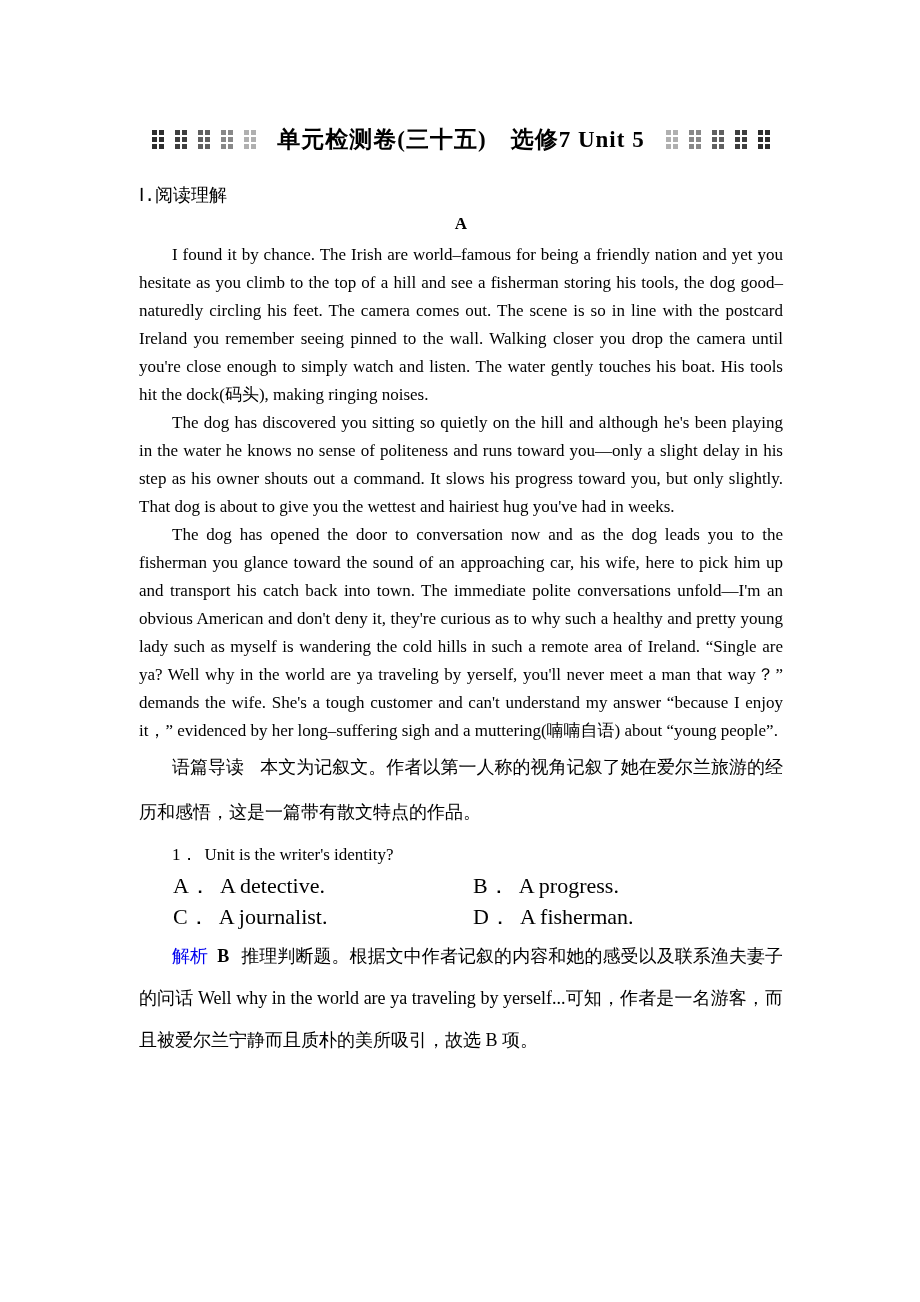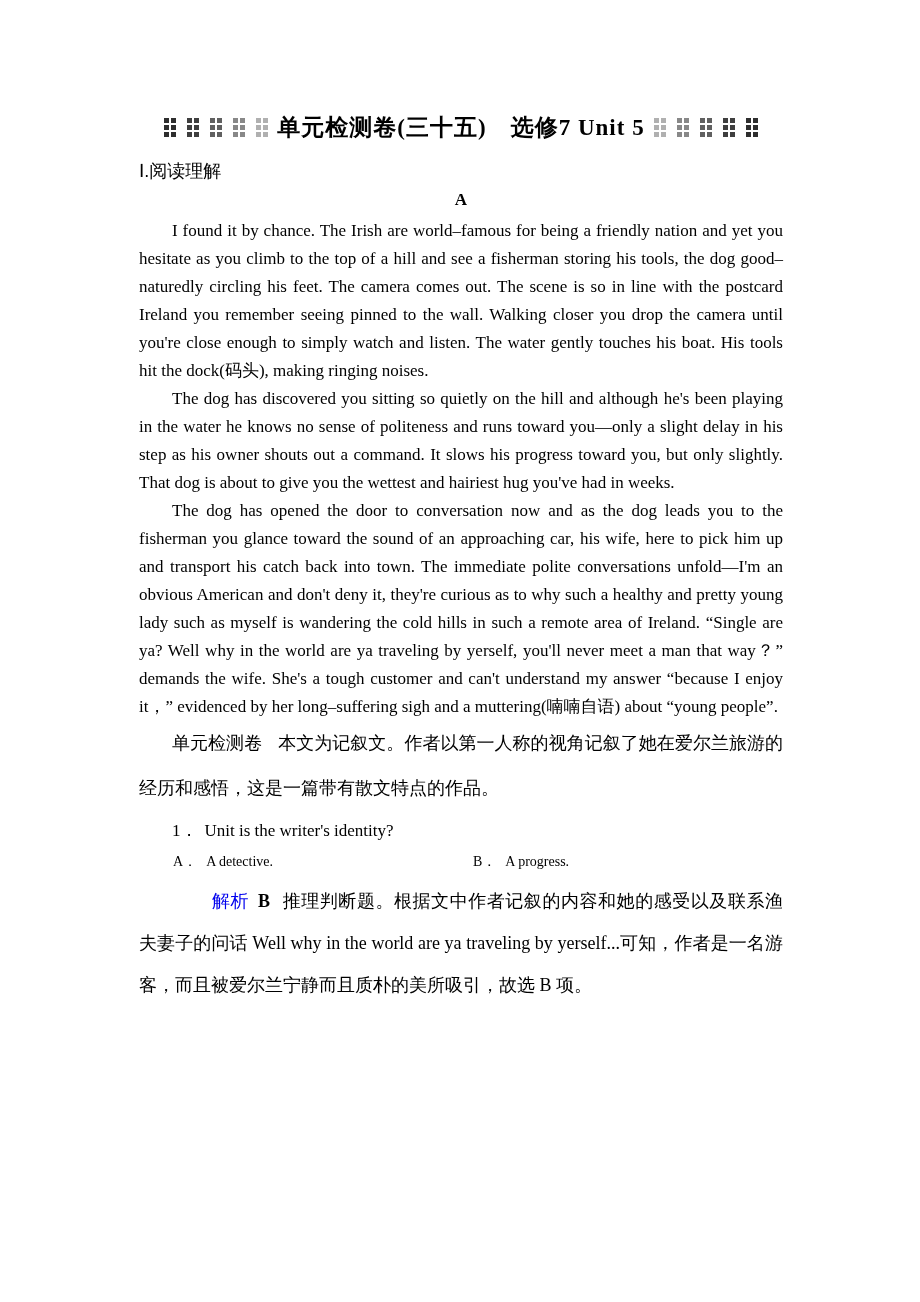--- a/index.html
+++ b/index.html
@@ -16,7 +16,7 @@
   
   .title-row{display:flex;justify-content:center;align-items:center;}
   .doc-title{
-    margin:0;
+    margin:12px;
     font-size:23px;
     font-weight:bold;
     white-space:nowrap;

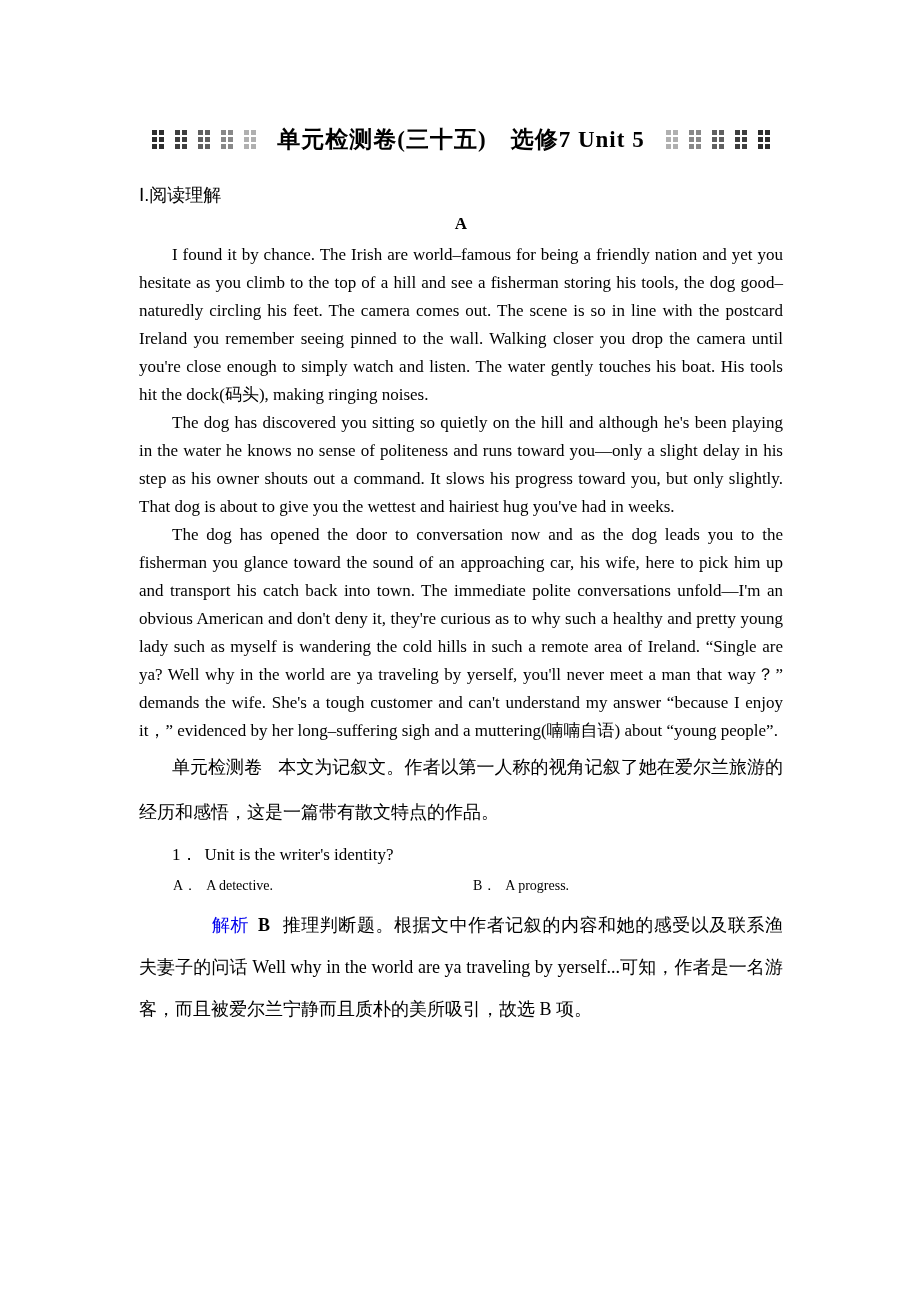--- a/index.html
+++ b/index.html
@@ -29,7 +29,7 @@
   
   .section-header{
     margin-top:16px;
-    font-family:Liberation Sans, sans-serif;
+    font-family:Liberation Mono, monospace;
     font-size:18px;
   }
   .passage-label{

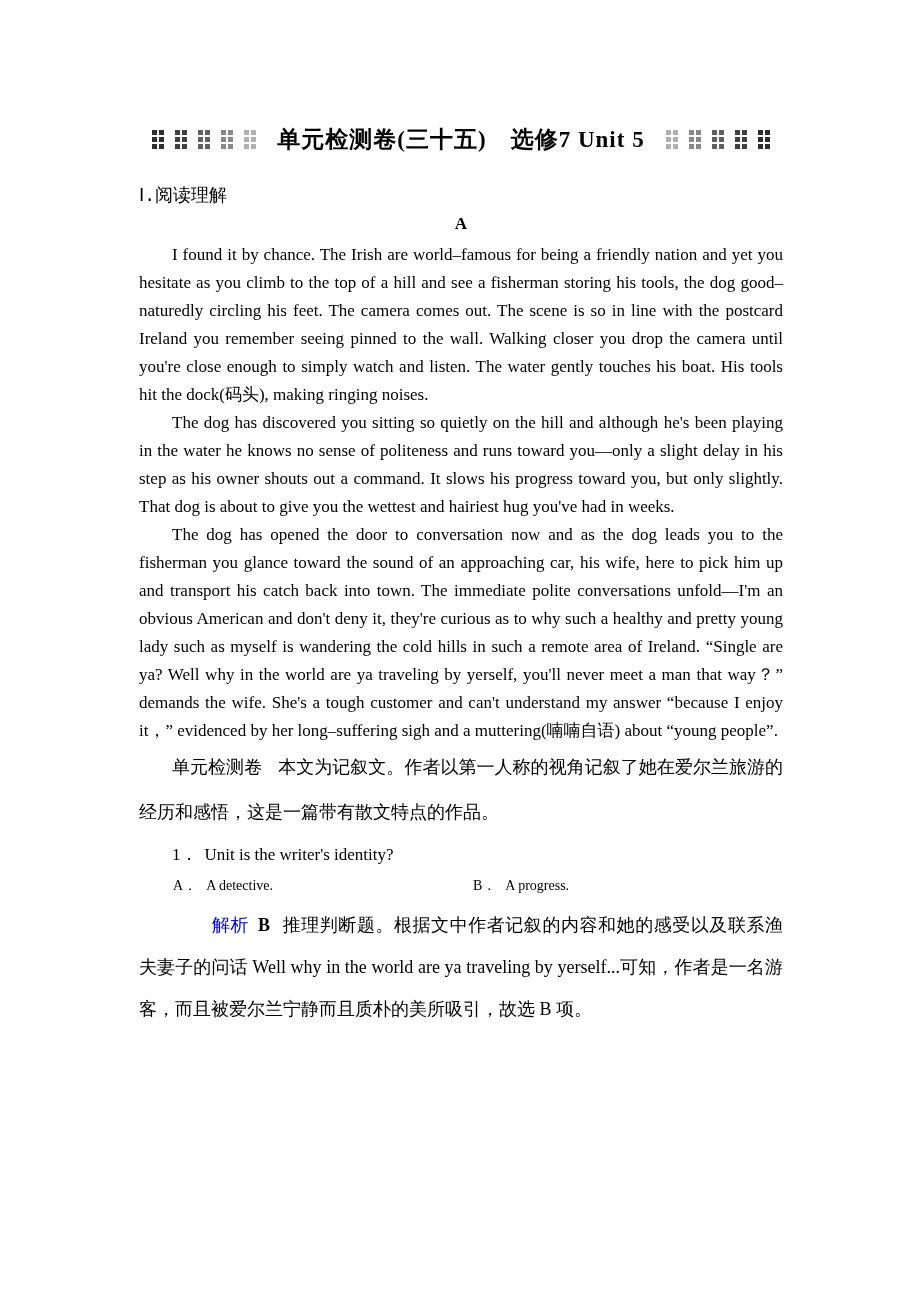--- a/index.html
+++ b/index.html
@@ -180,7 +180,7 @@
   <p class="body">The dog has discovered you sitting so quietly on the hill and although he's been playing in the water he knows no sense of politeness and runs toward you—only a slight delay in his step as his owner shouts out a command. It slows his progress toward you, but only slightly. That dog is about to give you the wettest and hairiest hug you've had in weeks.</p>
   <p class="body">The dog has opened the door to conversation now and as the dog leads you to the fisherman you glance toward the sound of an approaching car, his wife, here to pick him up and transport his catch back into town. The immediate polite conversations unfold—I'm an obvious American and don't deny it, they're curious as to why such a healthy and pretty young lady such as myself is wandering the cold hills in such a remote area of Ireland. “Single are ya? Well why in the world are ya traveling by yerself, you'll never meet a man that way？” demands the wife. She's a tough customer and can't understand my answer “because I enjoy it，” evidenced by her long–suffering sigh and a muttering(喃喃自语) about “young people”.</p>
 
-  <p class="guide"><span class="guide-label">单元检测卷</span><span>本文为记叙文。作者以第一人称的视角记叙了她在爱尔兰旅游的经历和感悟，这是一篇带有散文特点的作品。</span></p>
+  <p class="guide"><span class="guide-label">语篇导读</span><span>本文为记叙文。作者以第一人称的视角记叙了她在爱尔兰旅游的经历和感悟，这是一篇带有散文特点的作品。</span></p>
 
   <div>
     <p class="stem"><span class="q-number">1．</span><span>Unit is the writer's identity?</span></p>

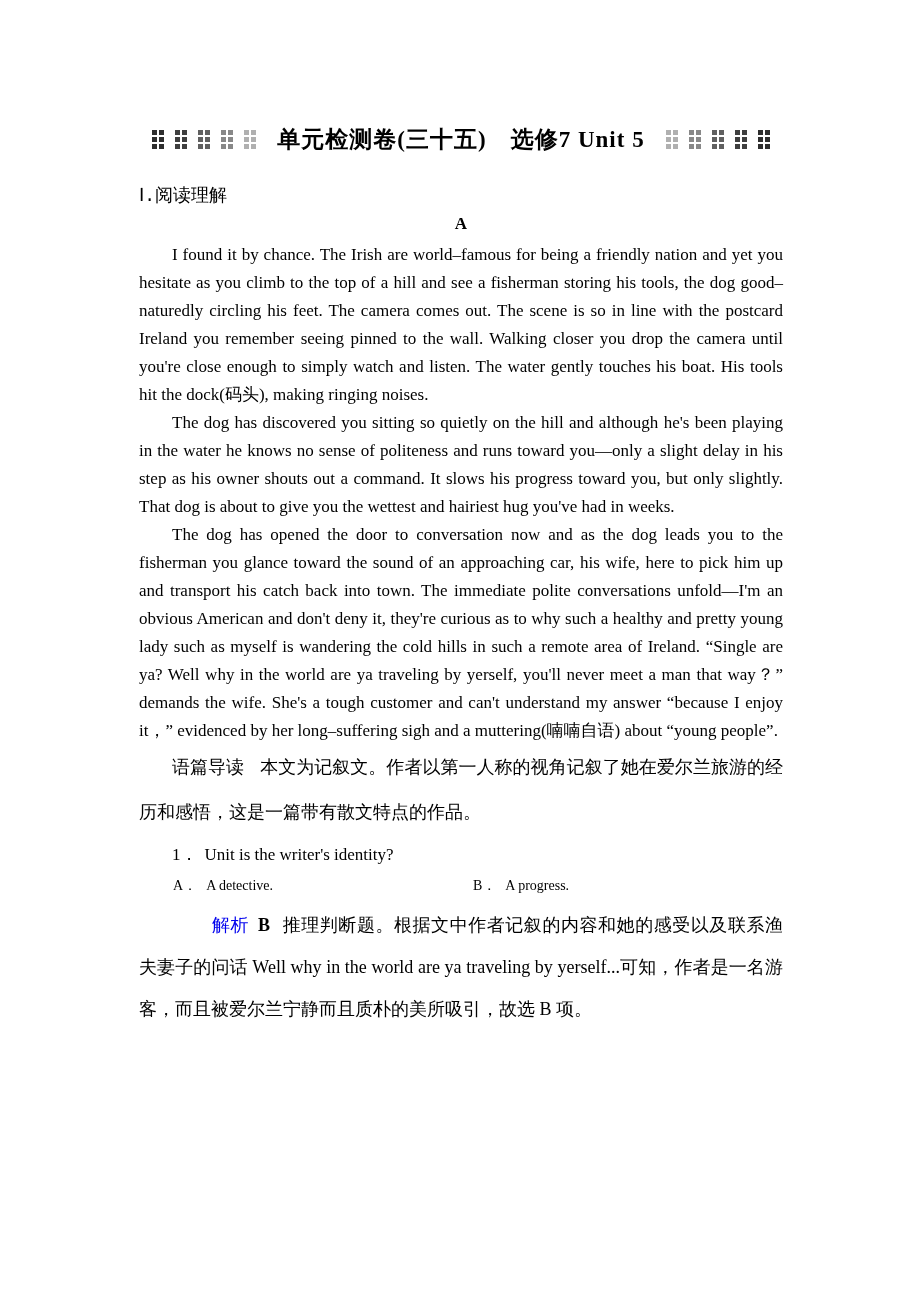--- a/index.html
+++ b/index.html
@@ -64,7 +64,7 @@
     display:grid;
     grid-template-columns:300px auto;
     padding-left:34px;
-    font-size:14px;line-height:31px;
+    font-size:22px;line-height:31px;
   }
   .option .opt-key{margin-right:9px;}
   

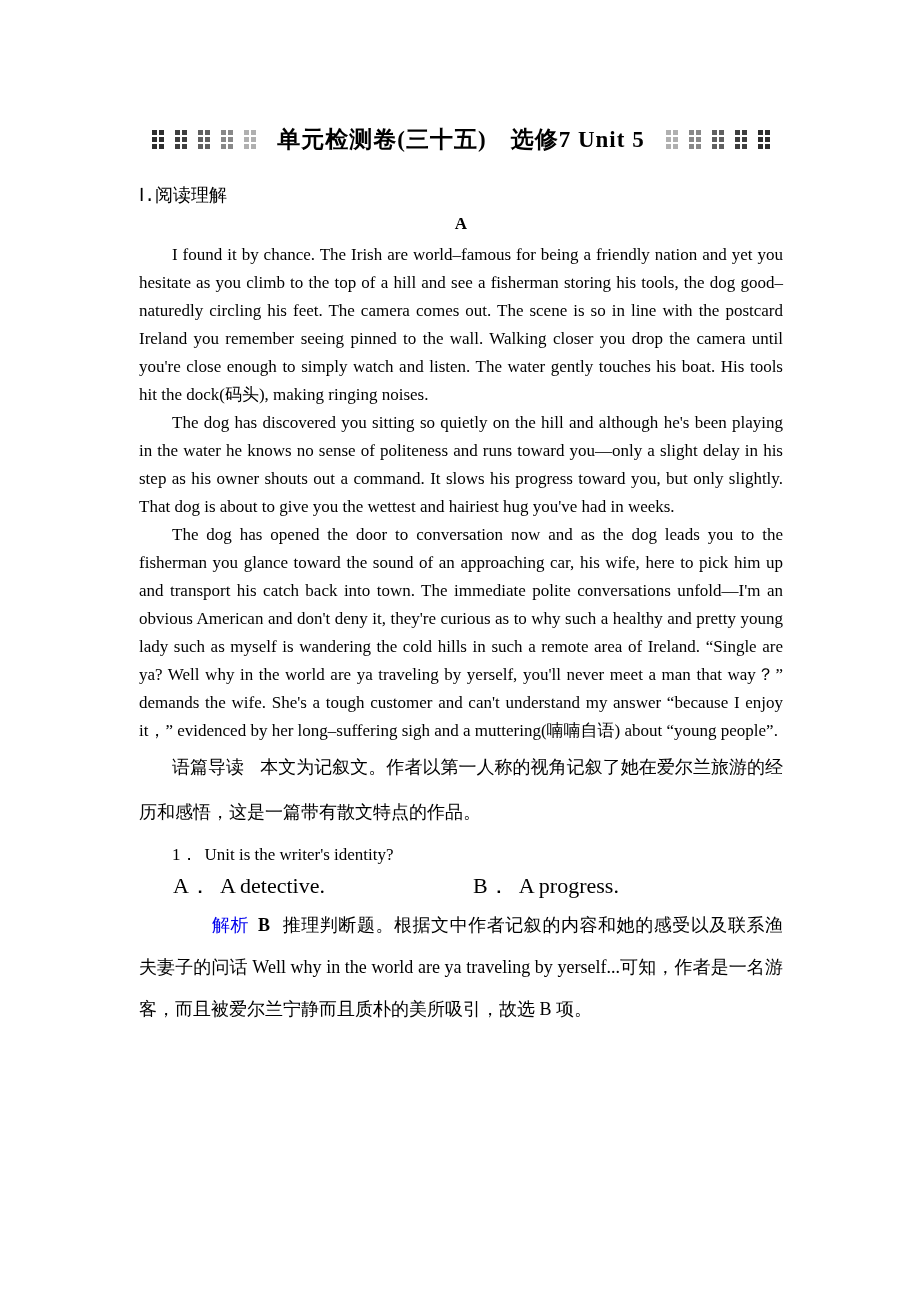--- a/index.html
+++ b/index.html
@@ -188,6 +188,7 @@
     <div class="options">
       <div class="option"><span class="opt-key">A．</span><span>A detective.</span></div>
       <div class="option"><span class="opt-key">B．</span><span>A progress.</span></div>
+      <div class="option"><span class="opt-key">C．</span><span>A journalist.</span></div>
     </div>
 
     <p class="analysis"><span class="analysis-label" style="color: rgb(0, 0, 238); margin-left: 40px;">解析</span><span class="analysis-answer">B</span><span>推理判断题。根据文中作者记叙的内容和她的感受以及联系渔夫妻子的问话 Well why in the world are ya traveling by yerself...可知，作者是一名游客，而且被爱尔兰宁静而且质朴的美所吸引，故选 B 项。</span></p>

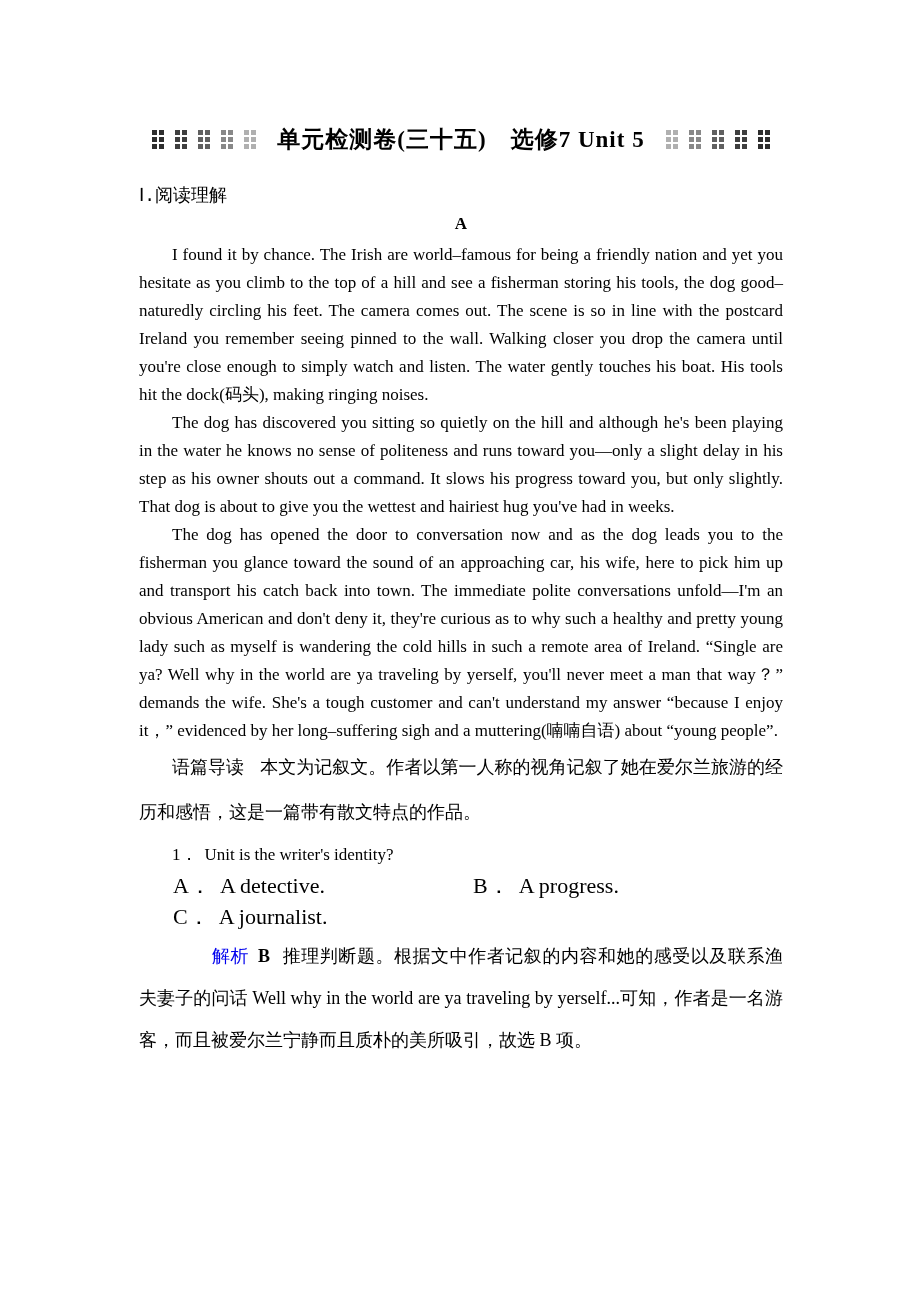--- a/index.html
+++ b/index.html
@@ -189,6 +189,7 @@
       <div class="option"><span class="opt-key">A．</span><span>A detective.</span></div>
       <div class="option"><span class="opt-key">B．</span><span>A progress.</span></div>
       <div class="option"><span class="opt-key">C．</span><span>A journalist.</span></div>
+      <div class="option"><span class="opt-key">D．</span><span>A fisherman.</span></div>
     </div>
 
     <p class="analysis"><span class="analysis-label" style="color: rgb(0, 0, 238); margin-left: 40px;">解析</span><span class="analysis-answer">B</span><span>推理判断题。根据文中作者记叙的内容和她的感受以及联系渔夫妻子的问话 Well why in the world are ya traveling by yerself...可知，作者是一名游客，而且被爱尔兰宁静而且质朴的美所吸引，故选 B 项。</span></p>

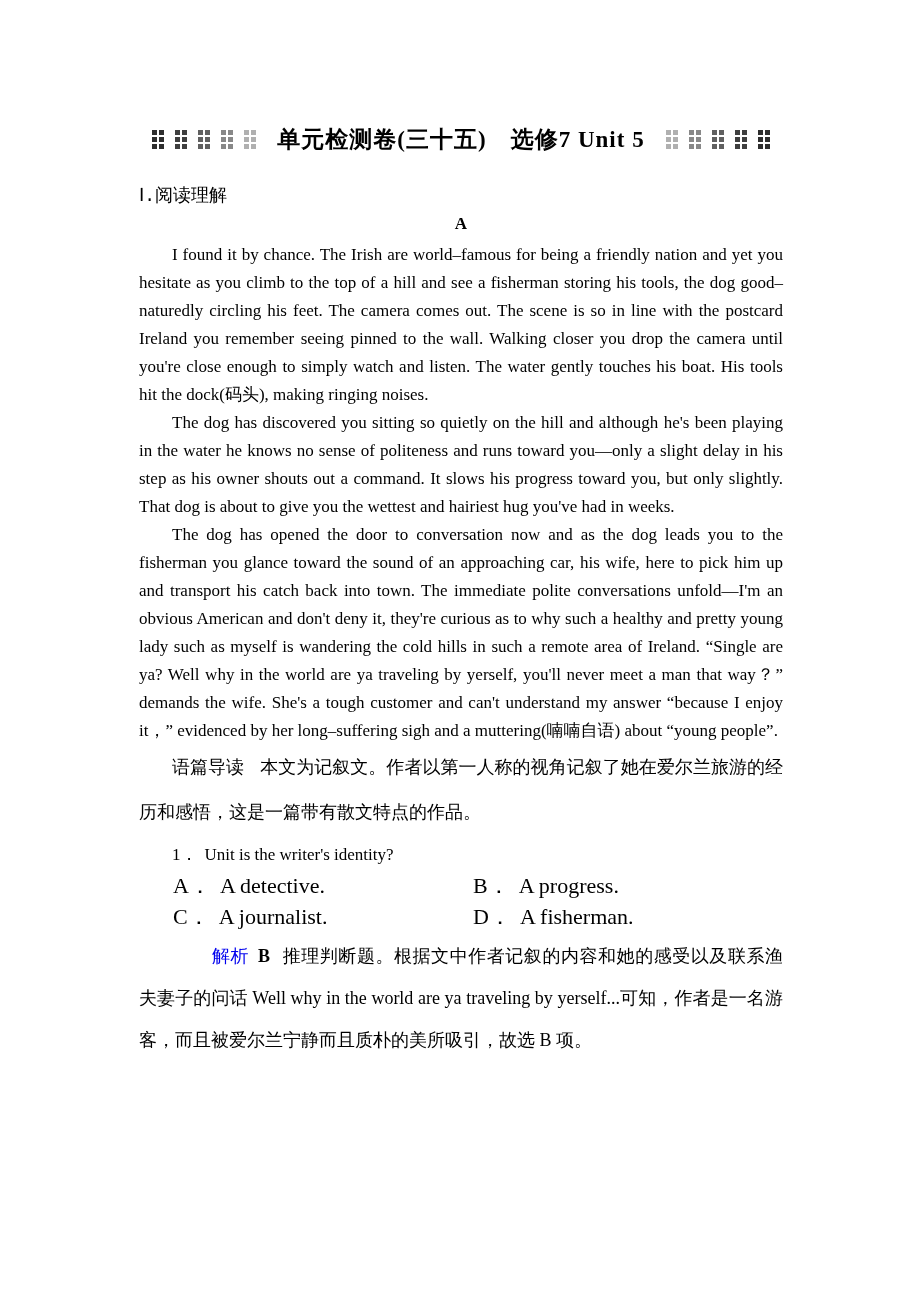--- a/index.html
+++ b/index.html
@@ -192,7 +192,7 @@
       <div class="option"><span class="opt-key">D．</span><span>A fisherman.</span></div>
     </div>
 
-    <p class="analysis"><span class="analysis-label" style="color: rgb(0, 0, 238); margin-left: 40px;">解析</span><span class="analysis-answer">B</span><span>推理判断题。根据文中作者记叙的内容和她的感受以及联系渔夫妻子的问话 Well why in the world are ya traveling by yerself...可知，作者是一名游客，而且被爱尔兰宁静而且质朴的美所吸引，故选 B 项。</span></p>
+    <p class="analysis"><span class="analysis-label" style="color: rgb(0, 0, 238);">解析</span><span class="analysis-answer">B</span><span>推理判断题。根据文中作者记叙的内容和她的感受以及联系渔夫妻子的问话 Well why in the world are ya traveling by yerself...可知，作者是一名游客，而且被爱尔兰宁静而且质朴的美所吸引，故选 B 项。</span></p>
   </div>
 
 

